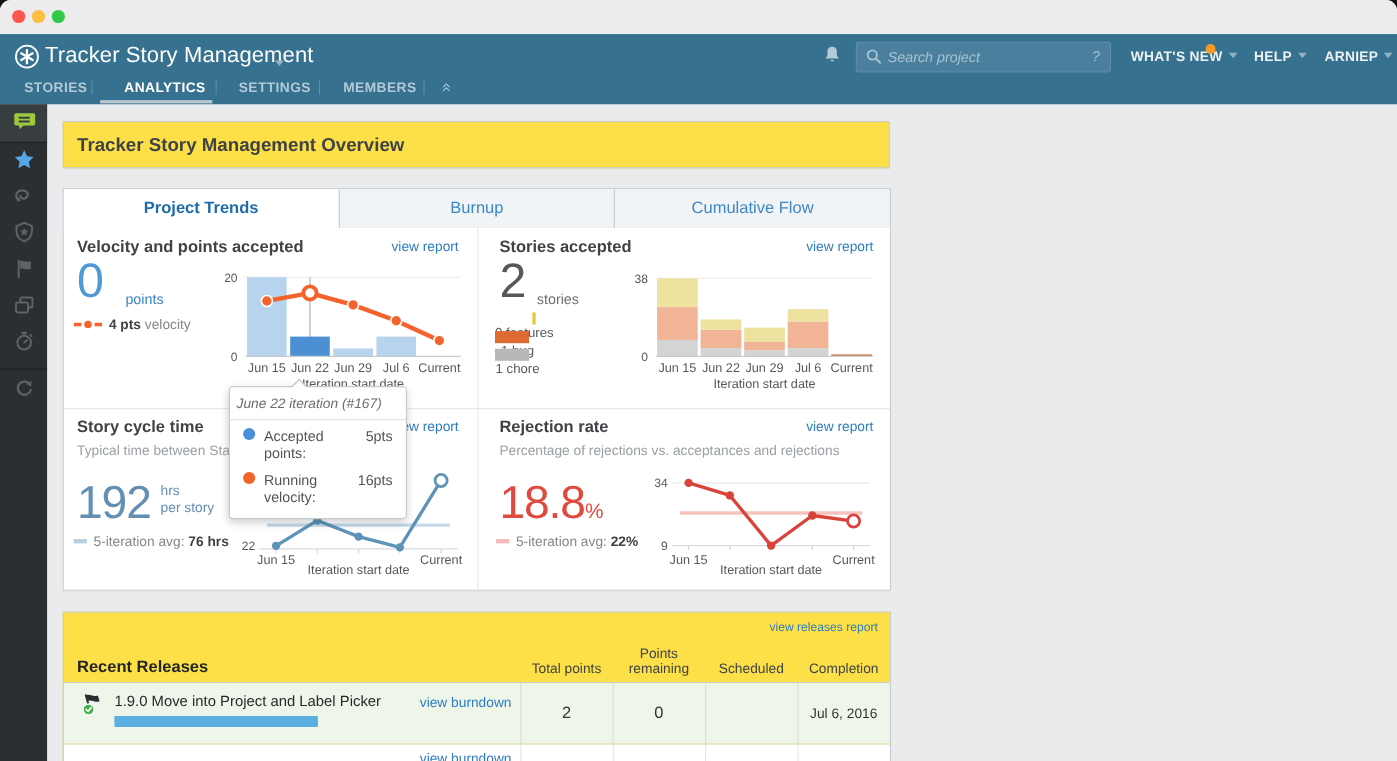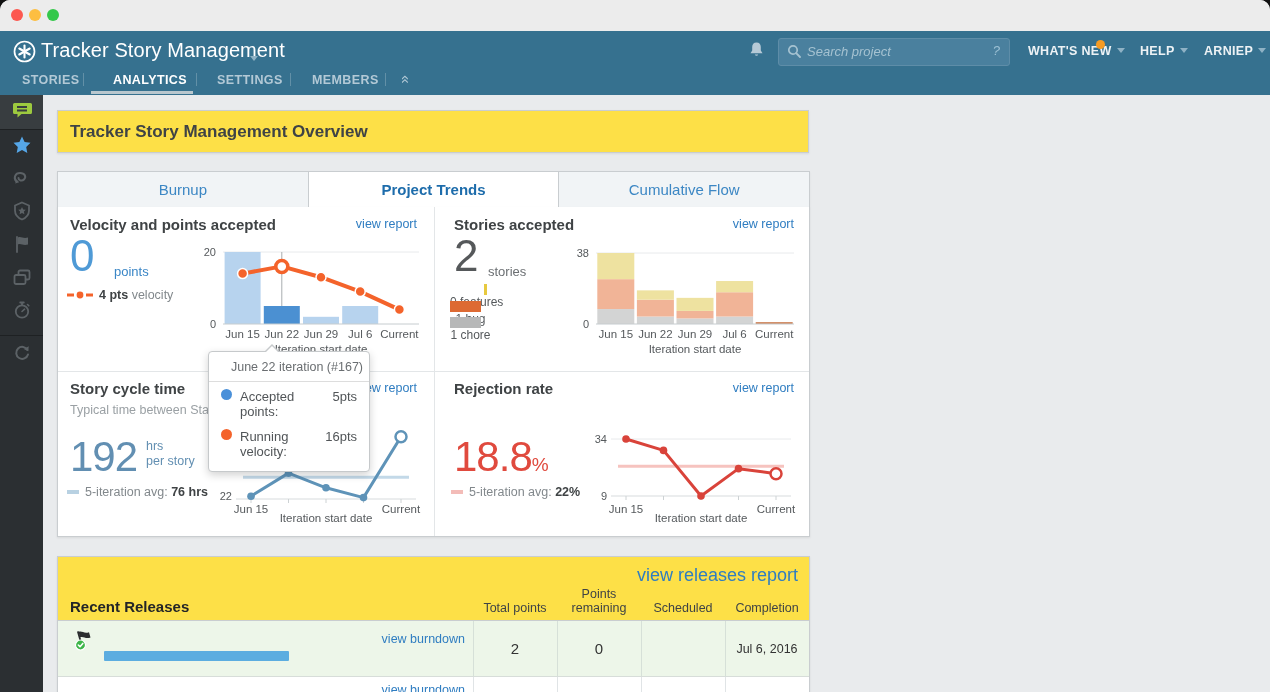--- a/index.html
+++ b/index.html
@@ -211,8 +211,8 @@
     </div>
 
     <div class="tabs">
+      <div class="tab active">Project Trends</div>
       <div class="tab">Burnup</div>
-      <div class="tab active">Project Trends</div>
       <div class="tab">Cumulative Flow</div>
     </div>
 

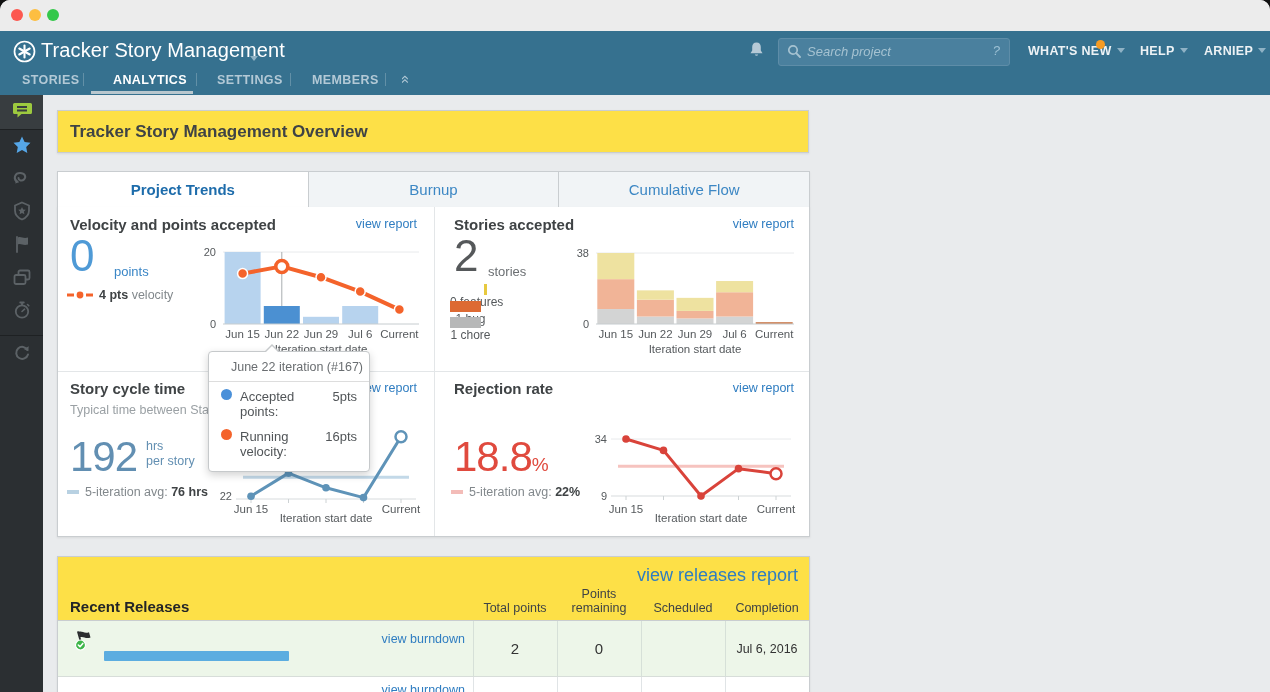--- a/index.html
+++ b/index.html
@@ -64,7 +64,7 @@
   .tooltip{position:absolute;left:165px;top:256px;width:160px;background:#fff;border:1px solid #c6c9cb;border-radius:4px;box-shadow:0 3px 8px rgba(0,0,0,.18);z-index:40;}
   .tooltip:before{content:"";position:absolute;left:55px;top:-8px;border-left:8px solid transparent;border-right:8px solid transparent;border-bottom:8px solid #c6c9cb;}
   .tooltip:after{content:"";position:absolute;left:56px;top:-6.5px;border-left:7px solid transparent;border-right:7px solid transparent;border-bottom:7px solid #fff;}
-  .tooltip .th{padding:8px 6px 7px;text-align:right;font-size:12.5px;color:#6a6e71;border-bottom:1px solid #ddd;}
+  .tooltip .th{padding:8px 6px 7px;text-align:left;font-size:12.5px;color:#6a6e71;border-bottom:1px solid #ddd;font-style:italic;}
   .tt-row{display:flex;padding:7px 12px 3px;font-size:13px;color:#515558;}
   .tt-row:last-child{padding-bottom:12px;}
   .tt-dot{width:11px;height:11px;border-radius:50%;margin-right:8px;flex:none;}

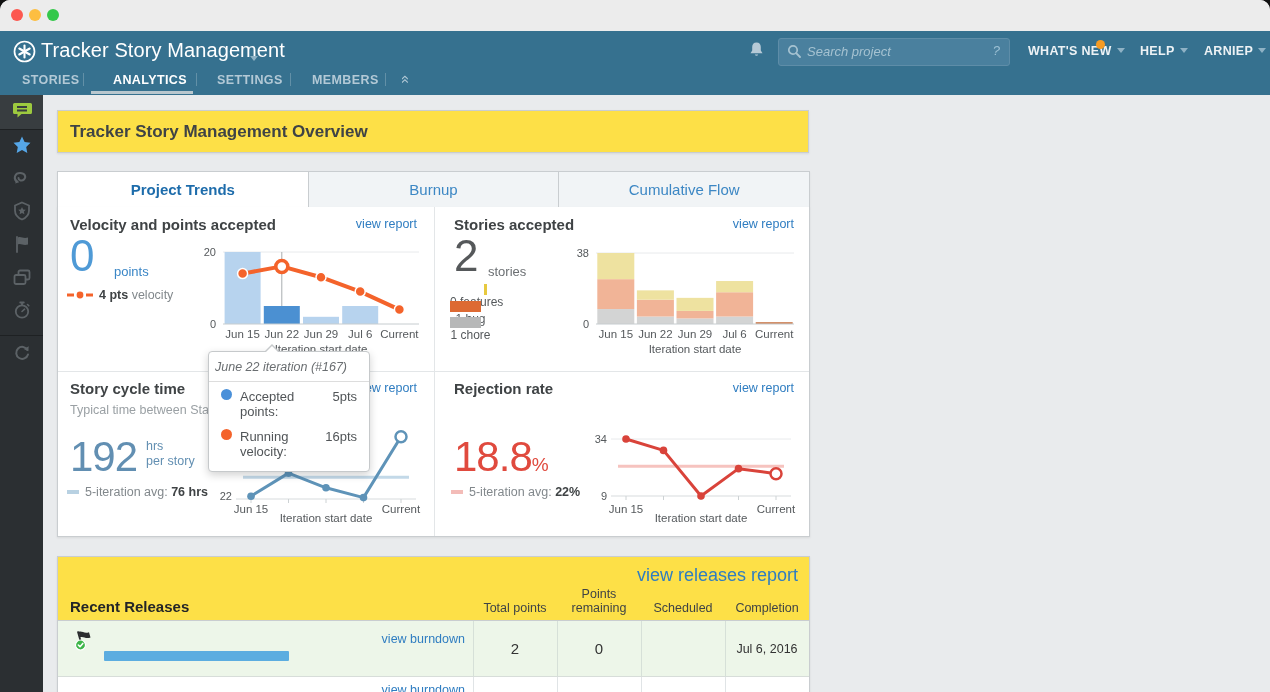--- a/index.html
+++ b/index.html
@@ -265,6 +265,7 @@
 
       <span class="ptitle" style="left:396px;top:173px;">Rejection rate</span>
       <span class="vreport" style="right:15px;top:174px;">view report</span>
+      <span class="psub" style="left:396px;top:196px;">Percentage of rejections vs. acceptances and rejections</span>
       <span class="bignum" style="left:396px;top:226px;font-size:42px;color:#e04a3e;"><span>18.8</span><span style="font-size:19px;letter-spacing:0;">%</span></span>
       <span class="legendrow" style="left:393px;top:278px;">
         <span class="sw" style="width:12px;height:4px;background:#f3bcb8;"></span>

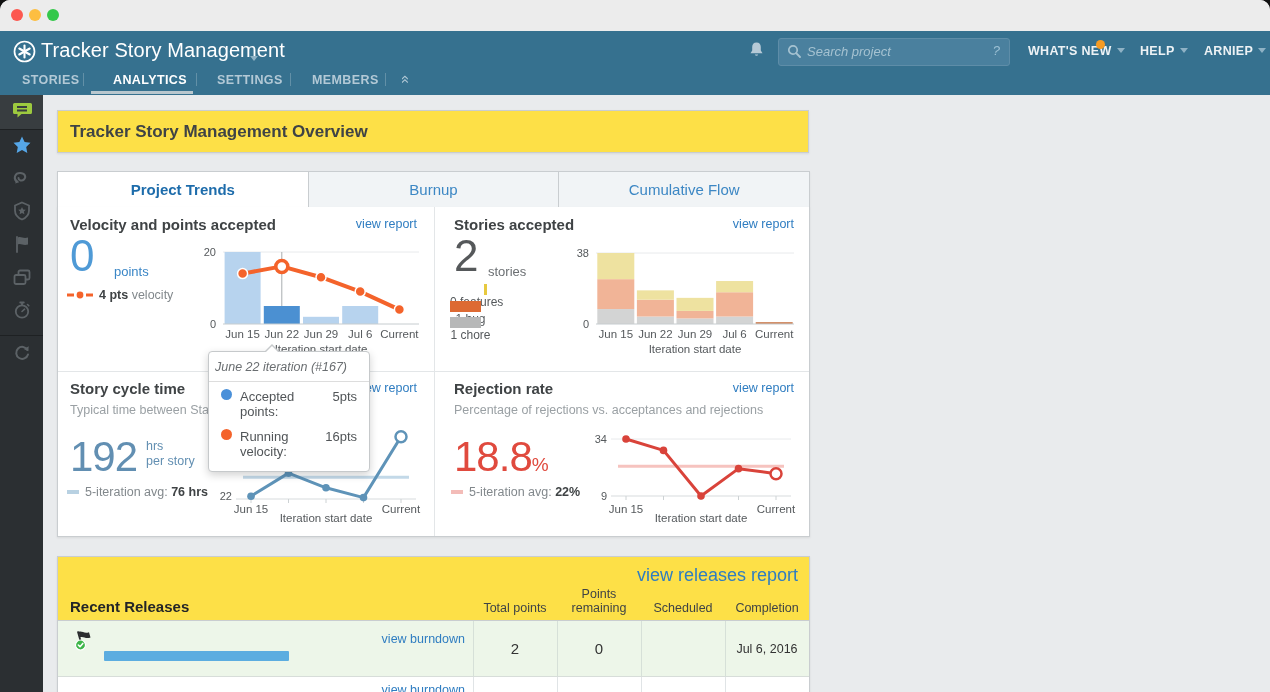--- a/index.html
+++ b/index.html
@@ -71,7 +71,7 @@
   .tt-val{margin-left:auto;}
   
   .releases{left:14px;top:461px;width:751px;height:136px;overflow:hidden;}
-  .rel-link{position:absolute;right:11px;top:8px;font-size:18px;color:#2f7dc1;cursor:pointer;}
+  .rel-link{position:absolute;right:11px;top:8px;font-size:11px;color:#2f7dc1;cursor:pointer;}
   .rel-title{position:absolute;left:12px;top:41px;font-size:15px;font-weight:700;color:#232527;}
   .rel-col{position:absolute;top:28px;height:30px;width:84px;display:flex;align-items:flex-end;justify-content:center;text-align:center;font-size:12.5px;color:#3f4345;white-space:pre-line;line-height:14px;}
   .rel-hborder{position:absolute;left:0;right:0;top:63px;height:1px;background:#c9cdd0;}

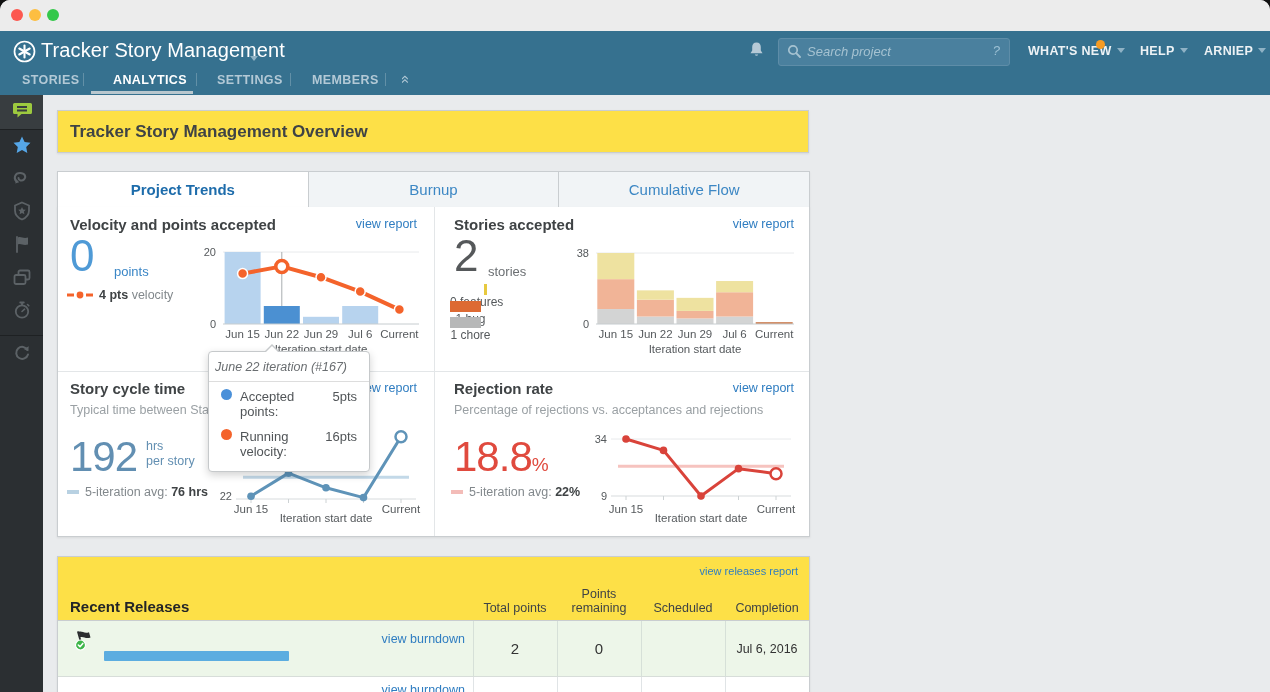--- a/index.html
+++ b/index.html
@@ -398,6 +398,7 @@
             <path d="M5.3 17 L7 18.7 L9.8 15.4" fill="none" stroke="#fff" stroke-width="1.6" stroke-linecap="round" stroke-linejoin="round"></path>
           </svg>
       </span>
+      <span class="rel-name">1.9.0 Move into Project and Label Picker</span>
       <span class="rel-burndown">view burndown</span>
       <span class="rel-progress"></span>
       <span class="rel-val" style="left:415px;">2</span>

